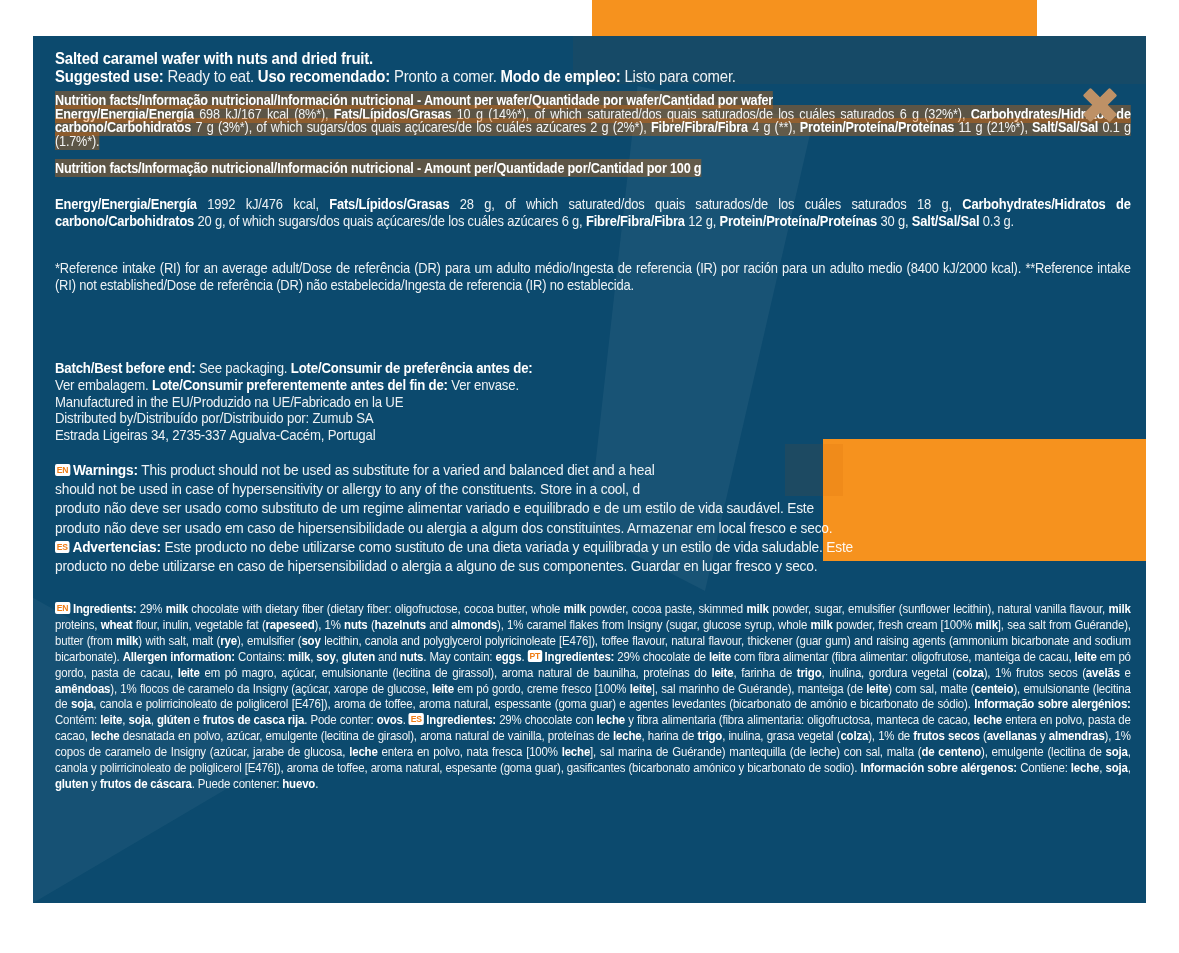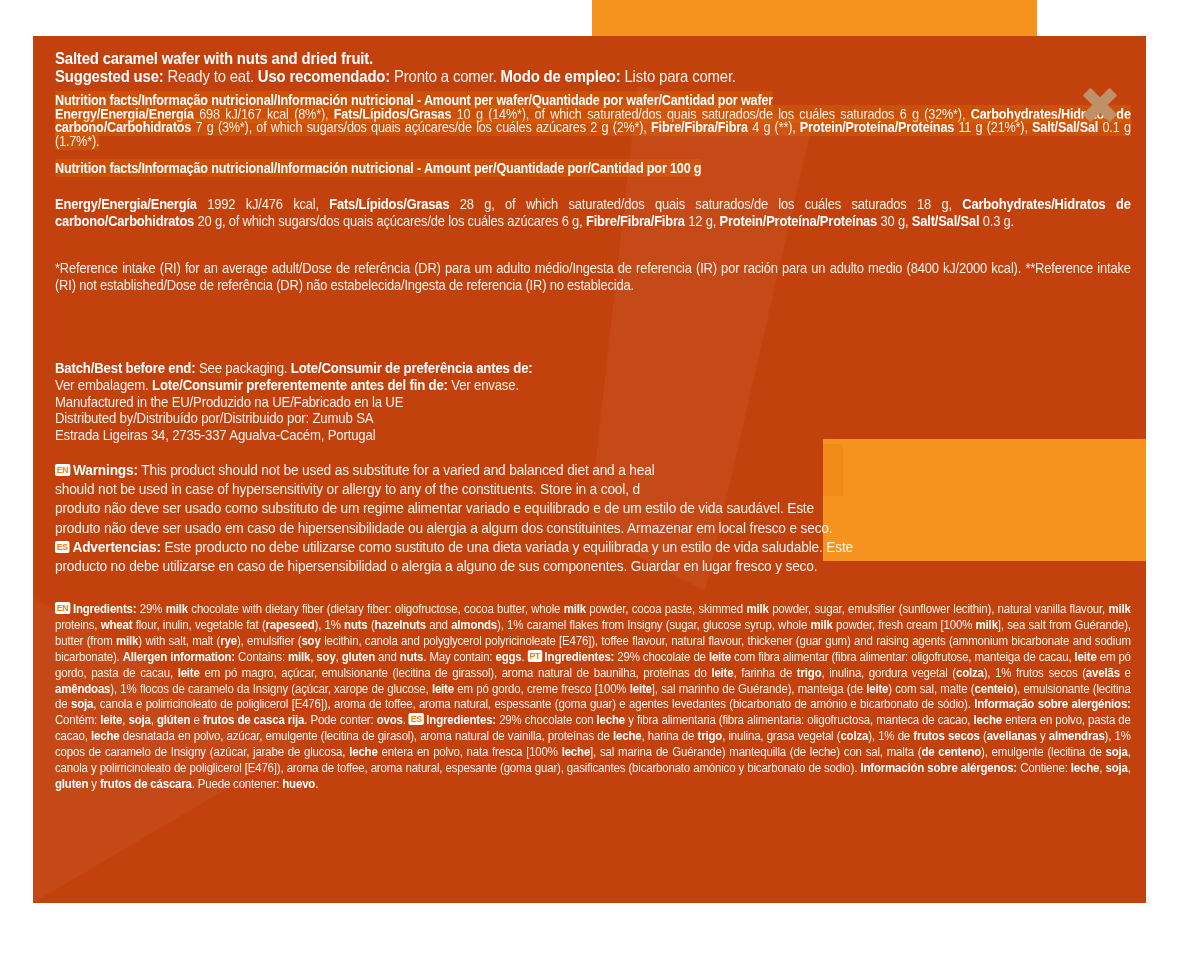--- a/index.html
+++ b/index.html
@@ -6,7 +6,7 @@
   body{width:1179px;height:953px;position:relative;overflow:hidden;
        font-family:"Liberation Sans","DejaVu Sans",sans-serif;}
   .label{position:absolute;left:33px;top:36px;width:1113px;height:867px;
-         background:#c2410c;overflow:hidden;}
+         background:#0c4a6e;overflow:hidden;}
   .top-tab{position:absolute;left:592px;top:0;width:445px;height:40px;background:#F6921E;}
   
   .shape{position:absolute;pointer-events:none;}

